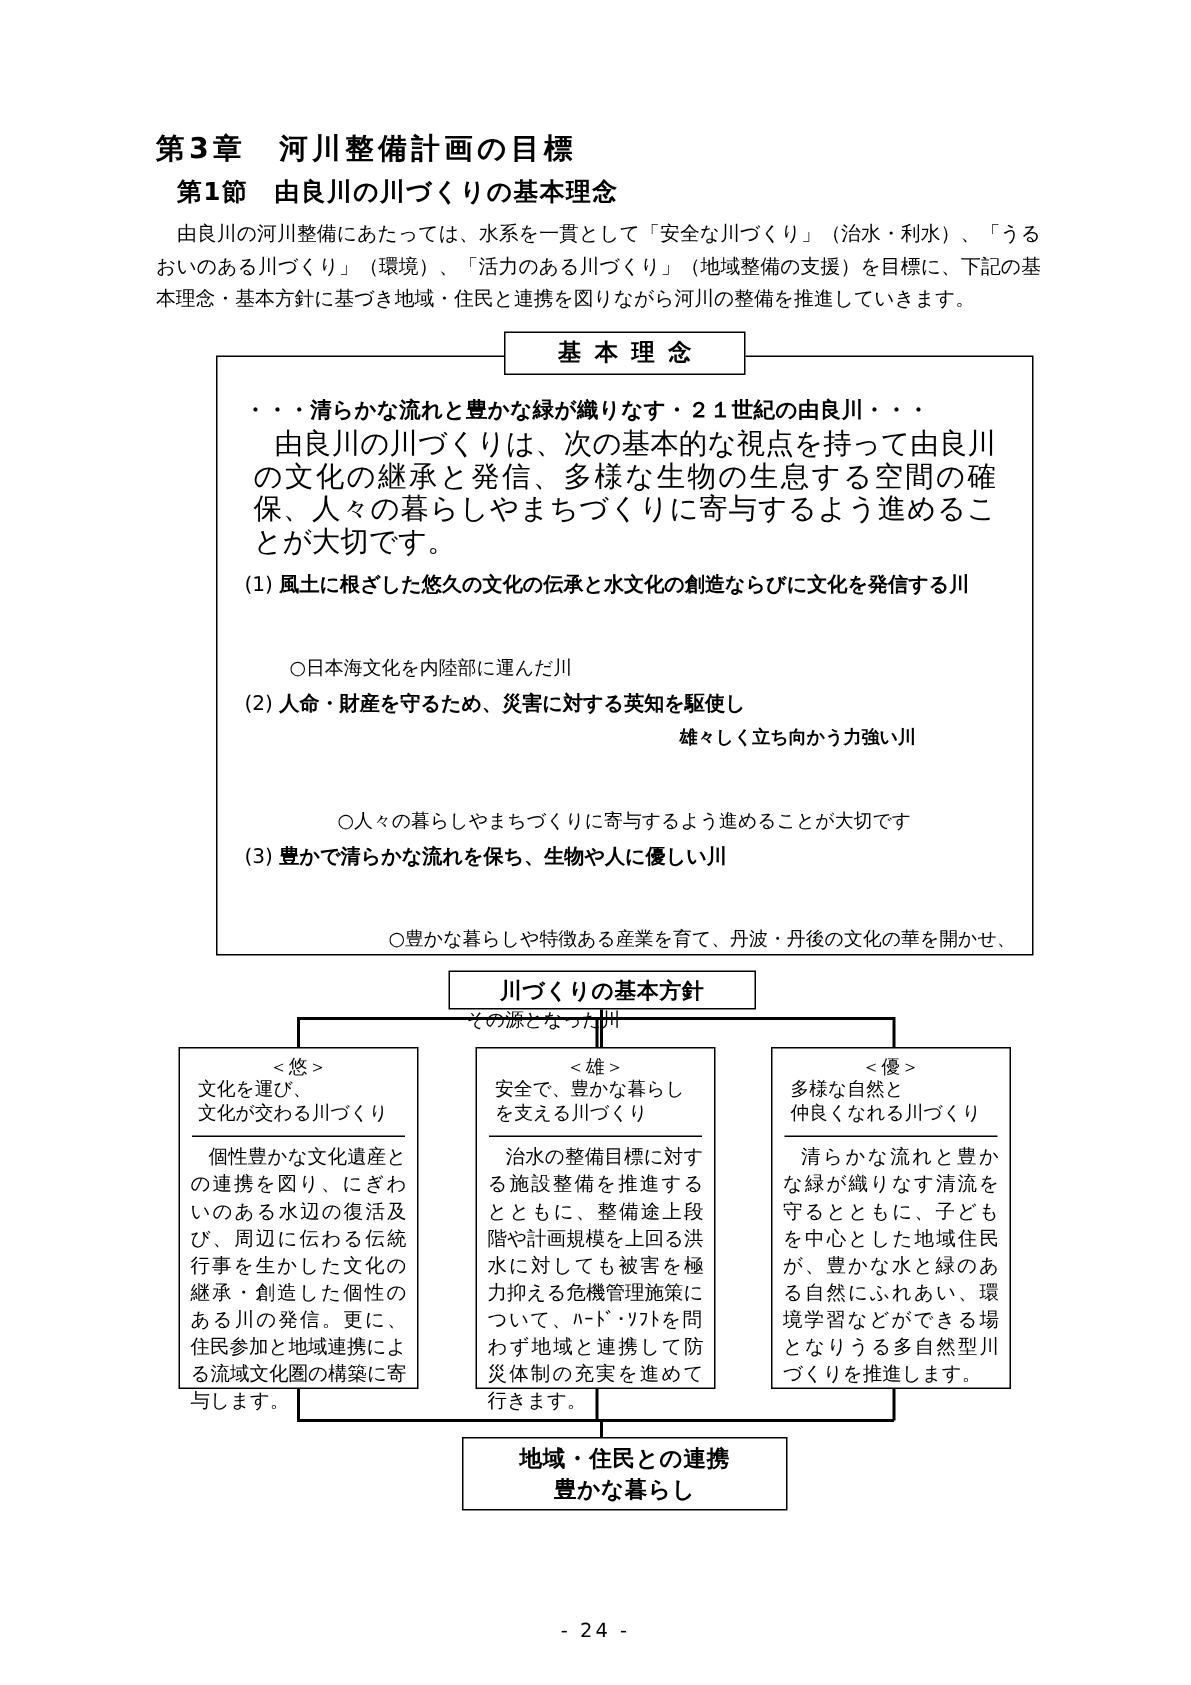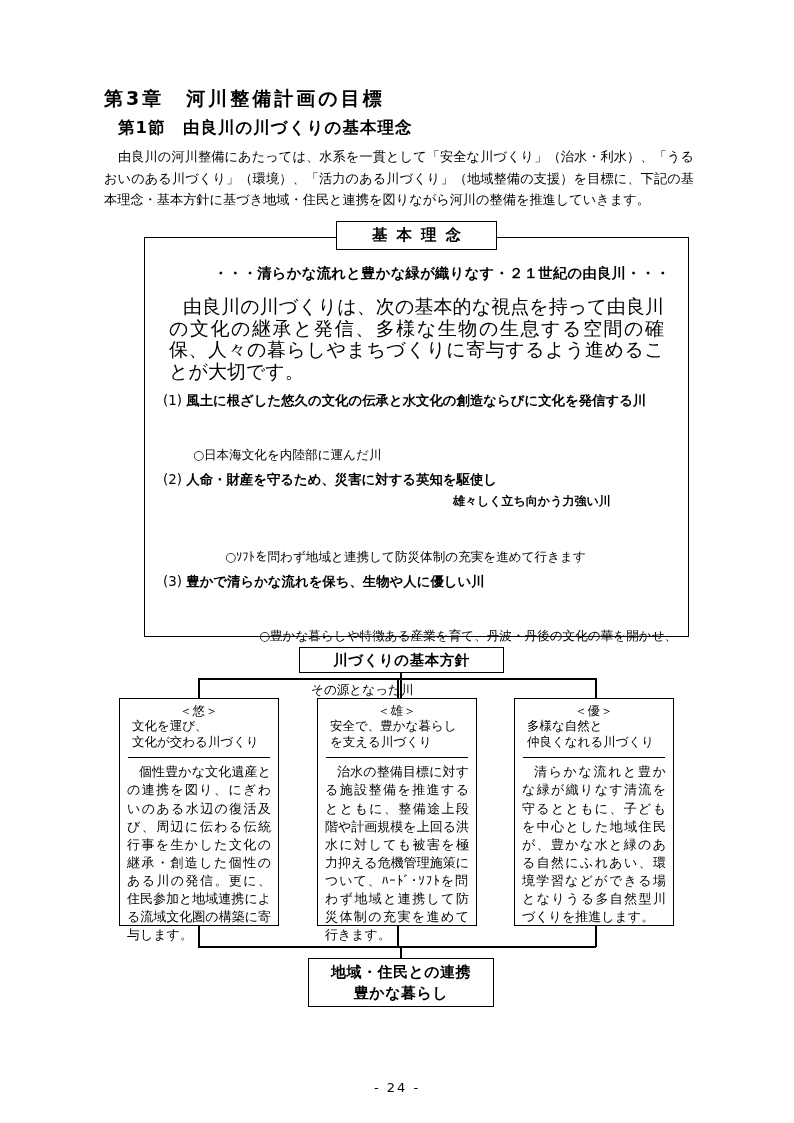--- a/index.html
+++ b/index.html
@@ -95,11 +95,11 @@
   }
 
   .tagline {
-    text-align: right;
+    text-align: left;
     font-size: 14.3px;
     font-weight: bold;
     letter-spacing: 0.3px;
-    margin-bottom: 13px;
+    margin-bottom: 3px;
     white-space: nowrap;
   }
 

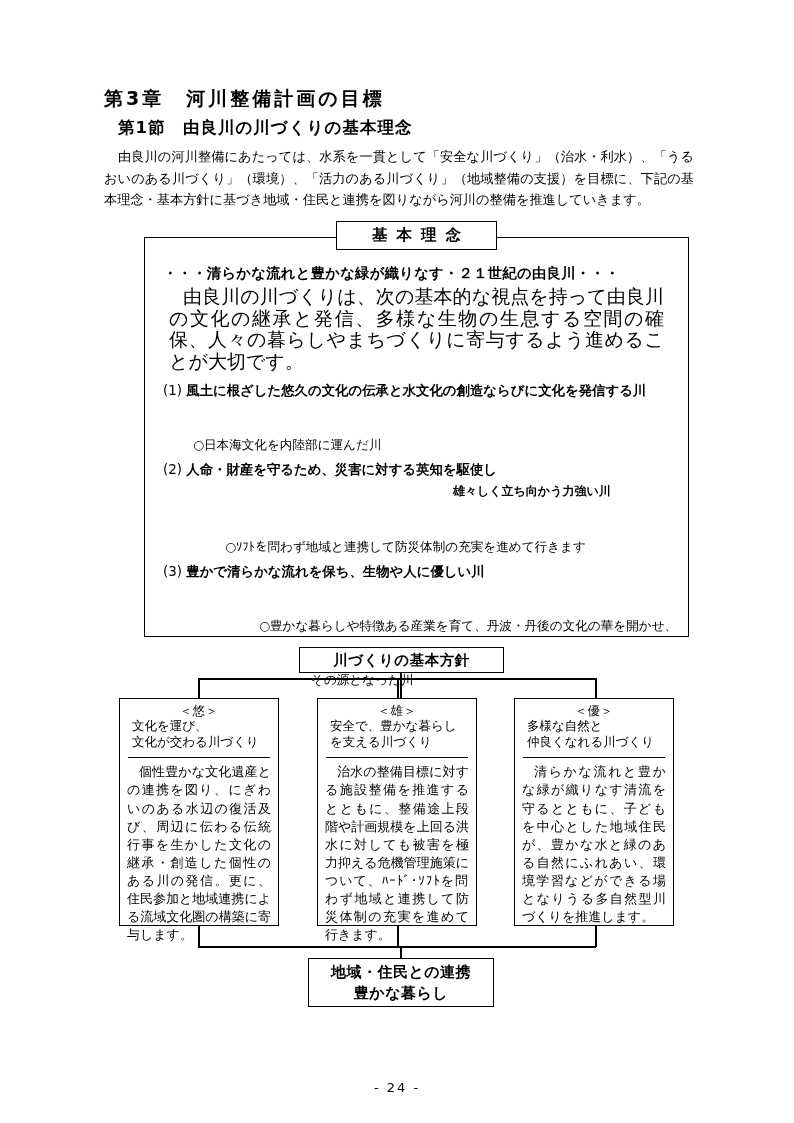--- a/index.html
+++ b/index.html
@@ -273,7 +273,7 @@
           <b>人命・財産を守るため、災害に対する英知を駆使し</b>
         </div>
         <div class="align-right-ish">雄々しく立ち向かう力強い川</div>
-        <div class="item-sub indent-2">○ｿﾌﾄを問わず地域と連携して防災体制の充実を進めて行きます</div>
+        <div class="item-sub indent-2">○人々の暮らしやまちづくりに寄与するよう進めることが大切です</div>
 
         <div class="item-head">
           <span class="item-num">(3)</span>

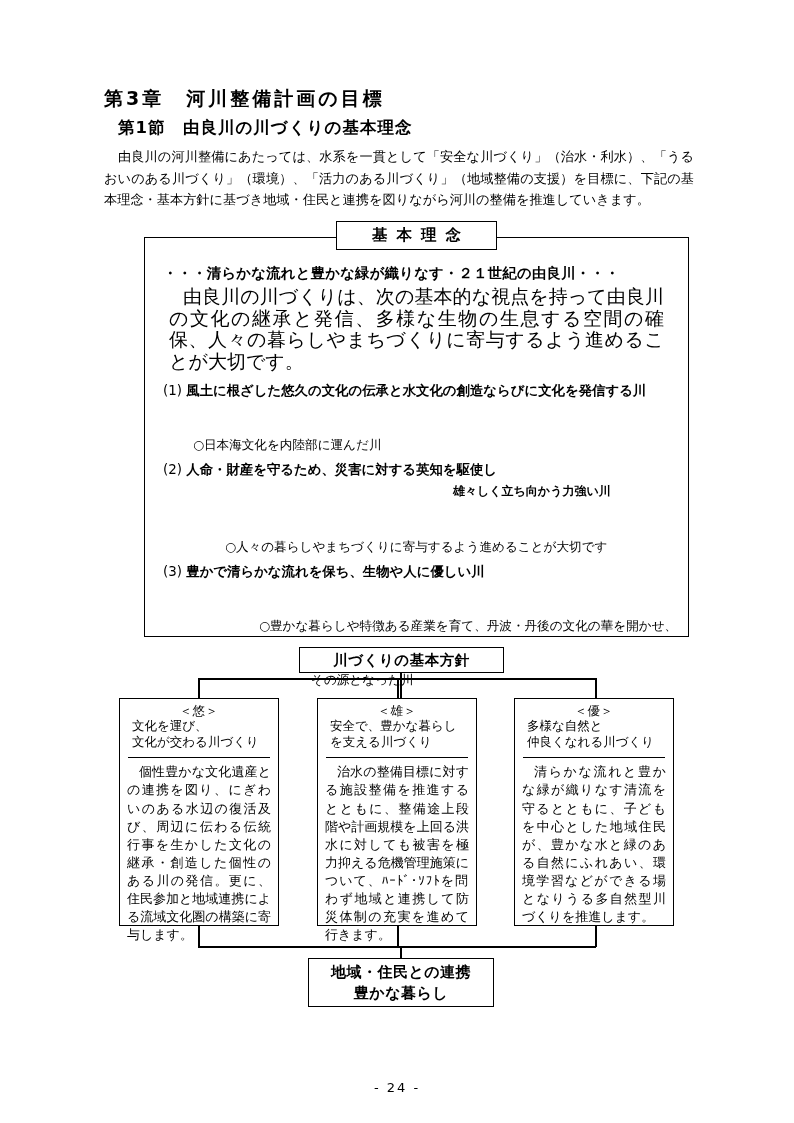--- a/index.html
+++ b/index.html
@@ -218,7 +218,7 @@
     position: absolute;
     left: 308px;
     top: 958px;
-    width: 186px;
+    width: 217px;
     height: 49px;
     border: 1.6px solid #000;
     box-sizing: border-box;

